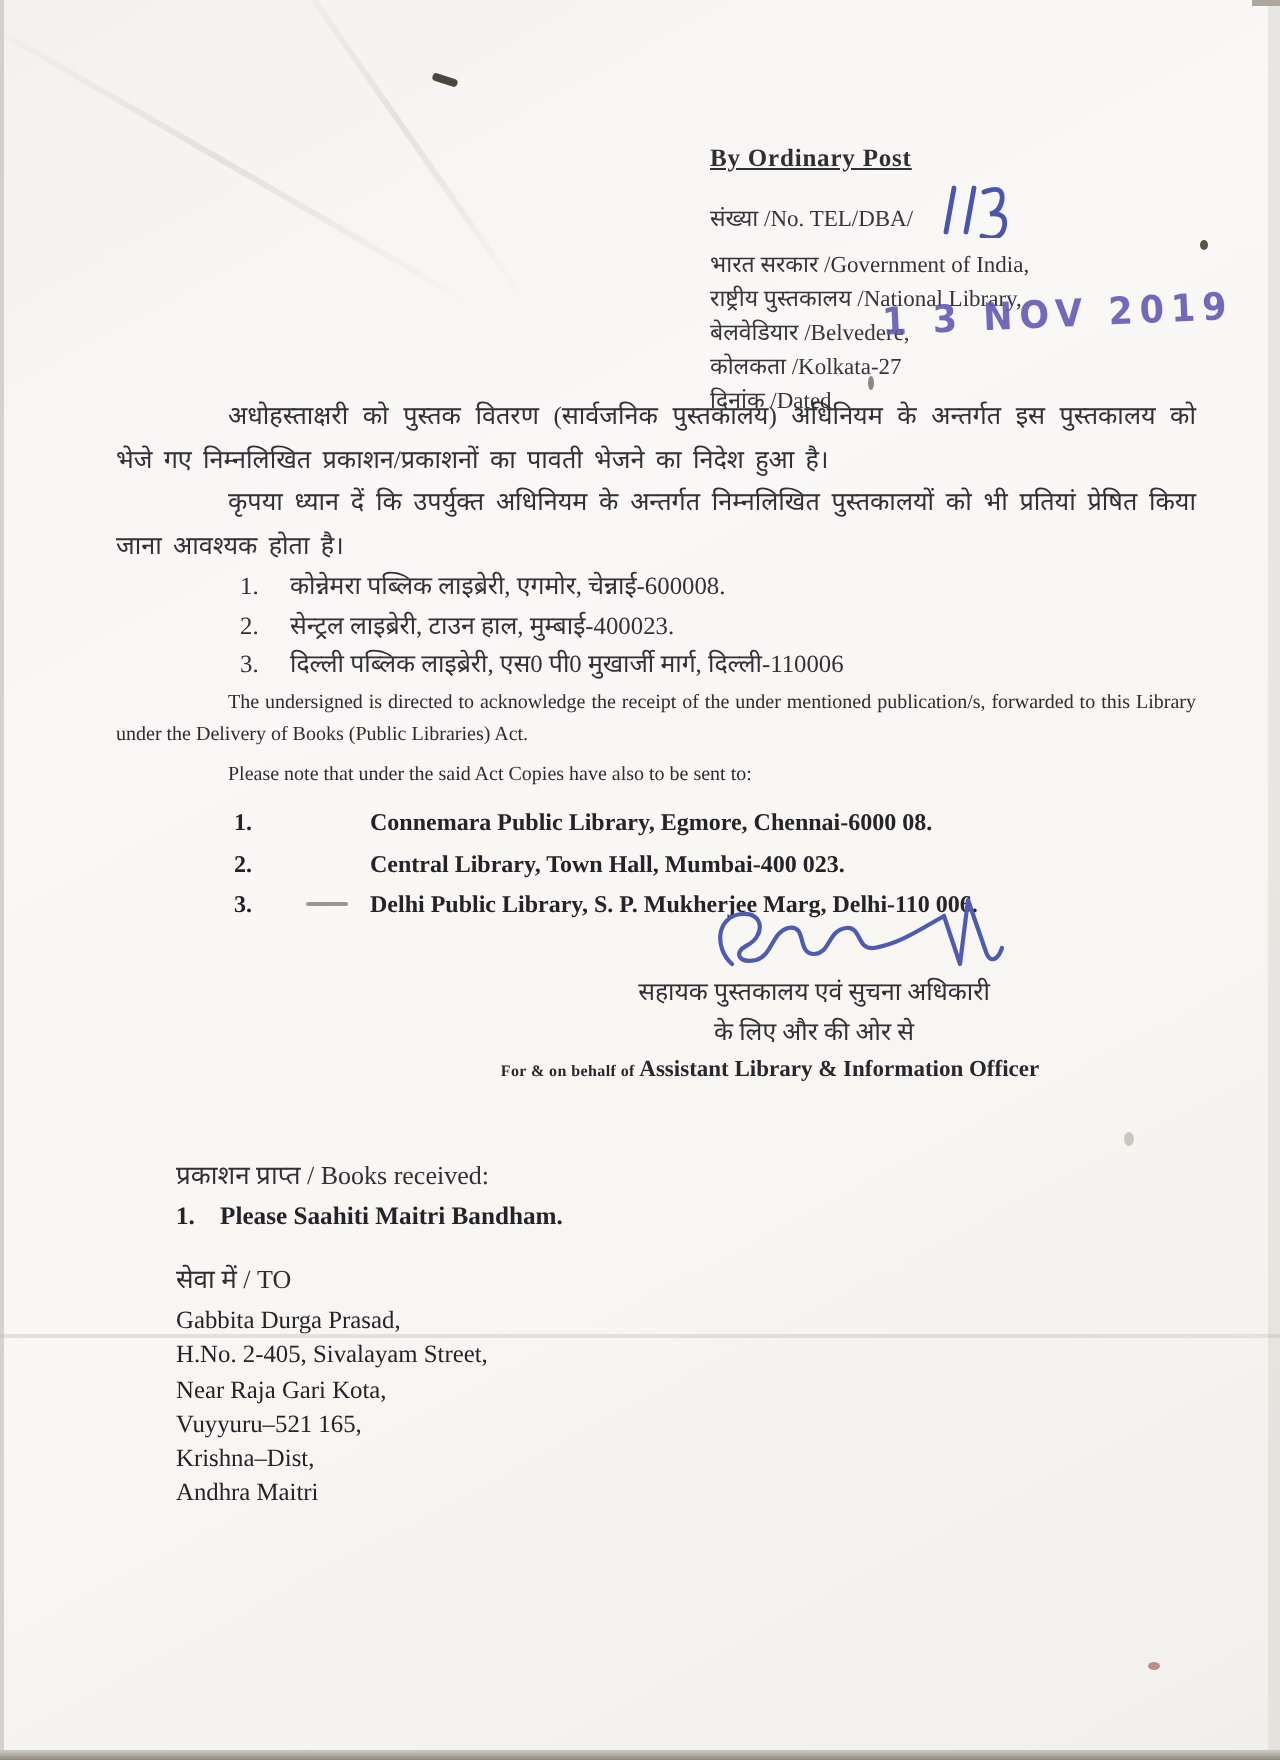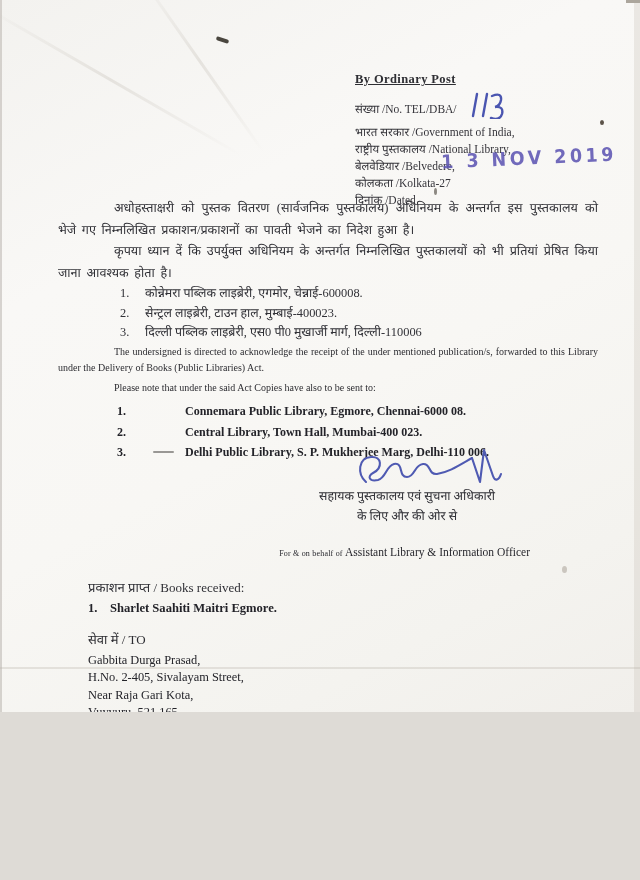--- a/index.html
+++ b/index.html
@@ -4,7 +4,7 @@
 <style>
   html,body{margin:0;padding:0;background:#dedbd6;}
   .page{
-    position:relative;width:640px;height:712px;overflow:hidden;
+    position:relative;width:640px;height:880px;overflow:hidden;
     background:linear-gradient(152deg,#f3f2ef 0%,#f9f8f6 30%,#f8f7f4 55%,#f4f3ef 82%,#f1efeb 100%);
     font-family:"Liberation Serif","DejaVu Sans",serif;
     color:#2e2e33;

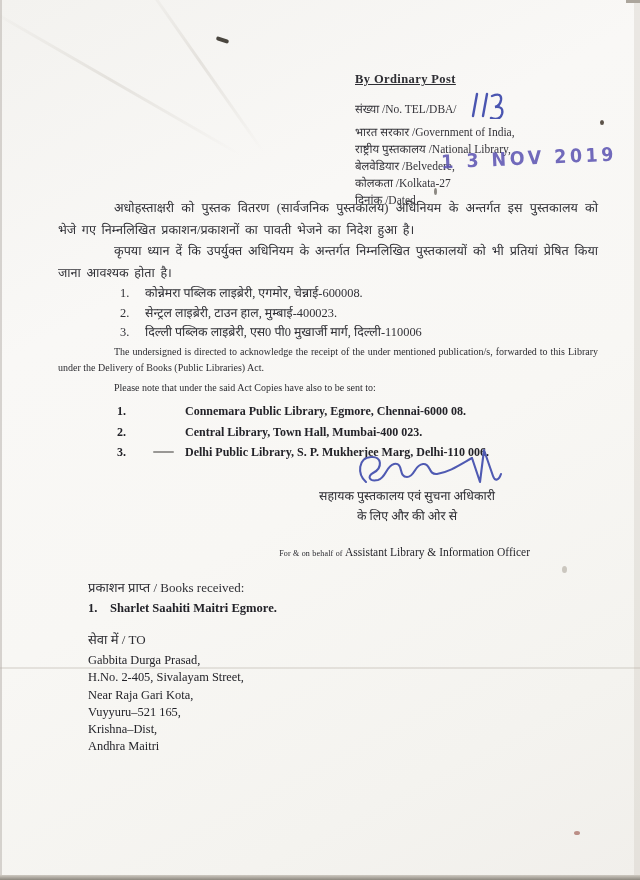--- a/index.html
+++ b/index.html
@@ -39,7 +39,7 @@
   .sig svg{display:block;margin-left:90px;}
   .sig .t1{font-size:12.4px;margin-top:-7px;color:#2f2f35;}
   .sig .t2{font-size:12.4px;margin-top:3px;color:#2f2f35;}
-  .sig .t3{position:relative;left:-22px;margin-top:22px;white-space:nowrap;font-weight:normal;font-size:11.5px;color:#27272d;text-align:right;}
+  .sig .t3{position:relative;left:-22px;margin-top:5px;white-space:nowrap;font-weight:bold;font-size:11.5px;color:#27272d;}
   .sig .t3 .pfx{font-size:8px;letter-spacing:.2px;}
   
   .books{position:absolute;left:88px;top:578px;}

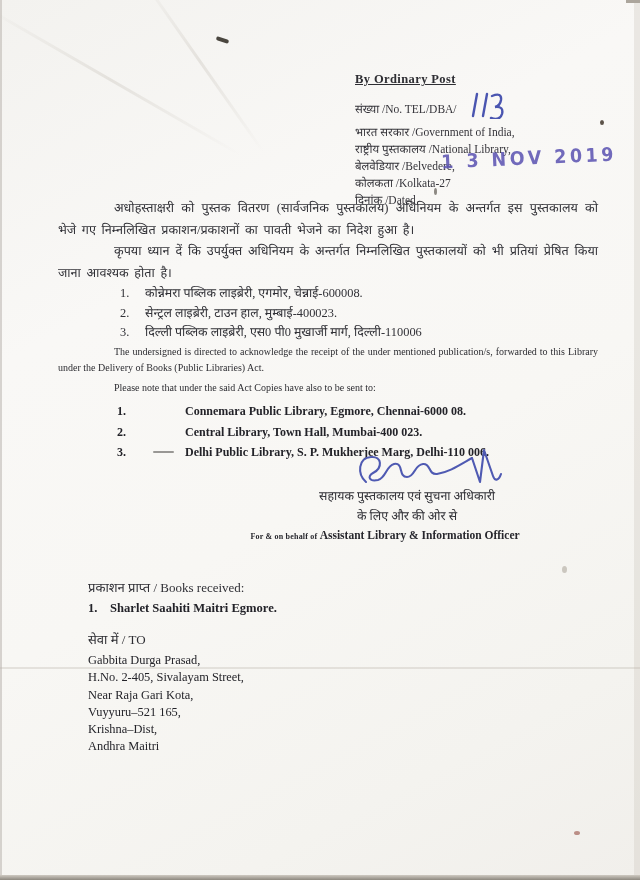--- a/index.html
+++ b/index.html
@@ -159,7 +159,7 @@
     <div class="lbl">प्रकाशन प्राप्त / Books received:</div>
     <div class="item">
       <span class="num">1.</span>
-      <span>Sharlet Saahiti Maitri Egmore.</span>
+      <span>Please Saahiti Maitri Bandham.</span>
     </div>
   </div>
 

